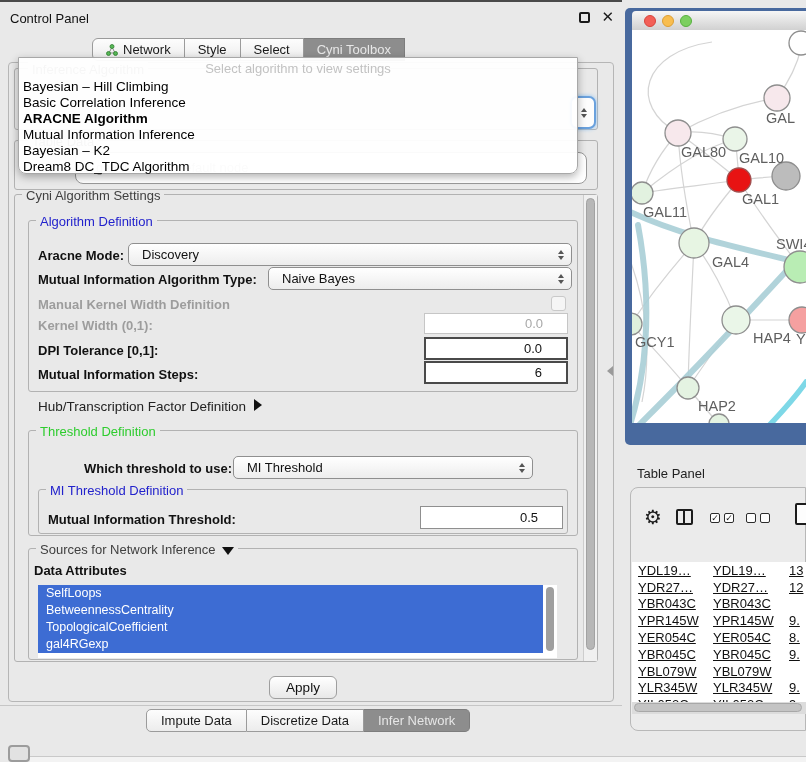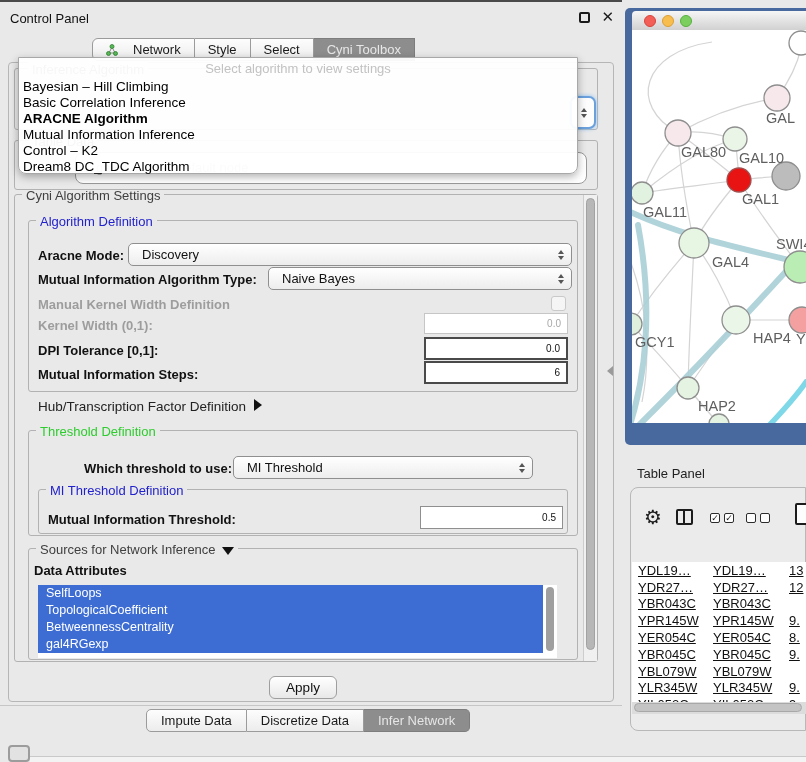--- a/index.html
+++ b/index.html
@@ -14,7 +14,7 @@
   .close-btn { right:8px; top:6px; position:absolute; font-size:15px; font-weight:bold; color:#1a1a1a; }
 
   .tabbar { left:92px; top:36px; display:flex; height:23px; position:absolute; }
-  .tab { display:flex; align-items:center; gap:15px; padding:8px 13px; font-size:13px; color:#1a1a1a;
+  .tab { display:flex; align-items:center; gap:5px; padding:8px 13px; font-size:13px; color:#1a1a1a;
          background:linear-gradient(#fdfdfd,#ececec); border:1px solid #9b9b9b; border-left:none; white-space:nowrap; }
   .tab.first { border-left:1px solid #9b9b9b; border-radius:6px 0 0 6px; }
   .tab.last { border-radius:0 6px 6px 0; }

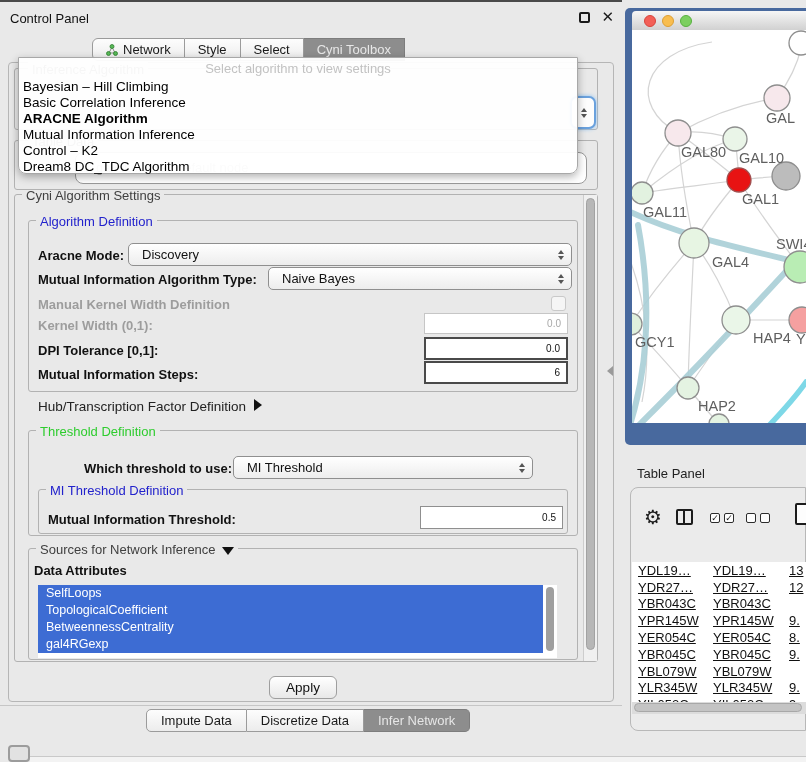--- a/index.html
+++ b/index.html
@@ -171,7 +171,7 @@
     <div class="algo-item">Basic Correlation Inference</div>
     <div class="algo-item bold">ARACNE Algorithm</div>
     <div class="algo-item">Mutual Information Inference</div>
-    <div class="algo-item">Control – K2</div>
+    <div class="algo-item">Bayesian – K2</div>
     <div class="algo-item">Dream8 DC_TDC Algorithm</div>
   </div>
 

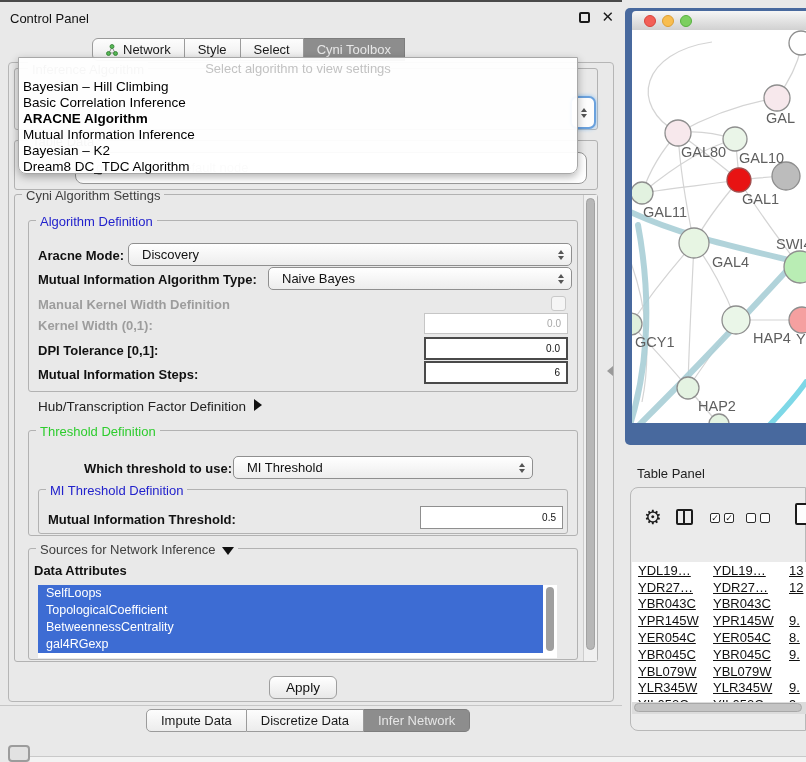--- a/index.html
+++ b/index.html
@@ -52,8 +52,8 @@
   .steppers { position:absolute; right:7px; top:50%; transform:translateY(-50%); display:flex; flex-direction:column; gap:2px; }
   .tri-up { width:0; height:0; border-left:3.5px solid transparent; border-right:3.5px solid transparent; border-bottom:4px solid #555; }
   .tri-dn { width:0; height:0; border-left:3.5px solid transparent; border-right:3.5px solid transparent; border-top:4px solid #555; }
-  .tinput { position:absolute; background:#fff; border:1px solid #b9b9b9; font-size:10px; color:#111;
-            display:flex; align-items:center; justify-content:flex-end; padding-right:6px; }
+  .tinput { position:absolute; background:#fff; border:1px solid #b9b9b9; font-size:13px; color:#111;
+            display:flex; align-items:center; justify-content:flex-end; padding-right:24px; }
   .tinput.dark { border:2px solid #4a4a4a; }
   .tinput.disabled { color:#a8a8a8; border-color:#c6c6c6; }
   .checkbox { position:absolute; width:15px; height:15px; border:1px solid #c9c9c9; border-radius:3px; background:#f5f5f5; }

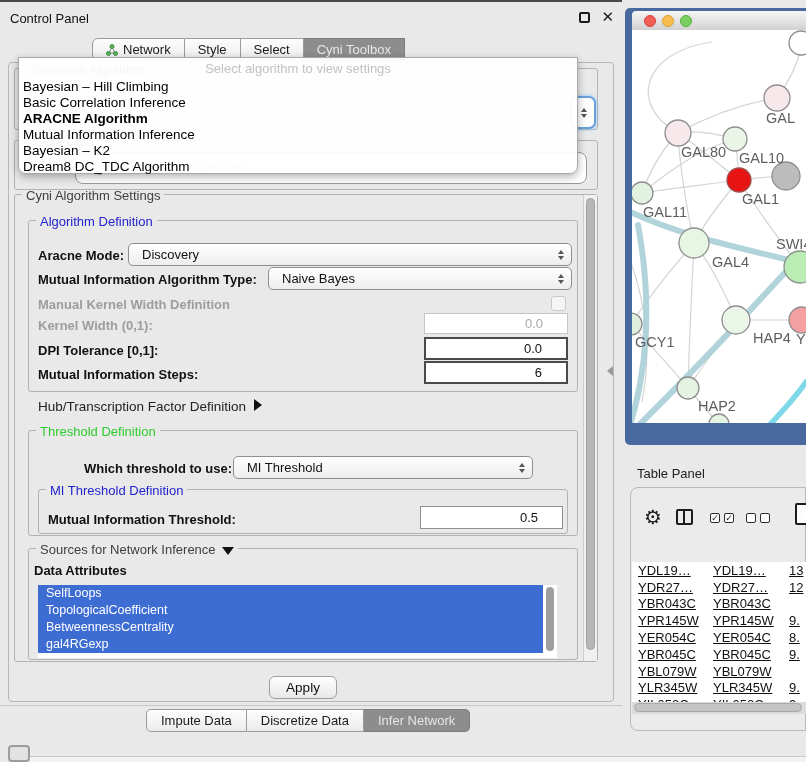--- a/index.html
+++ b/index.html
@@ -244,8 +244,8 @@
 
   <div class="attr-list">
     <div class="attr-item">SelfLoops</div>
+    <div class="attr-item">BetweennessCentrality</div>
     <div class="attr-item">TopologicalCoefficient</div>
-    <div class="attr-item">BetweennessCentrality</div>
     <div class="attr-item">gal4RGexp</div>
     <div class="attr-scroll"></div>
   </div>

